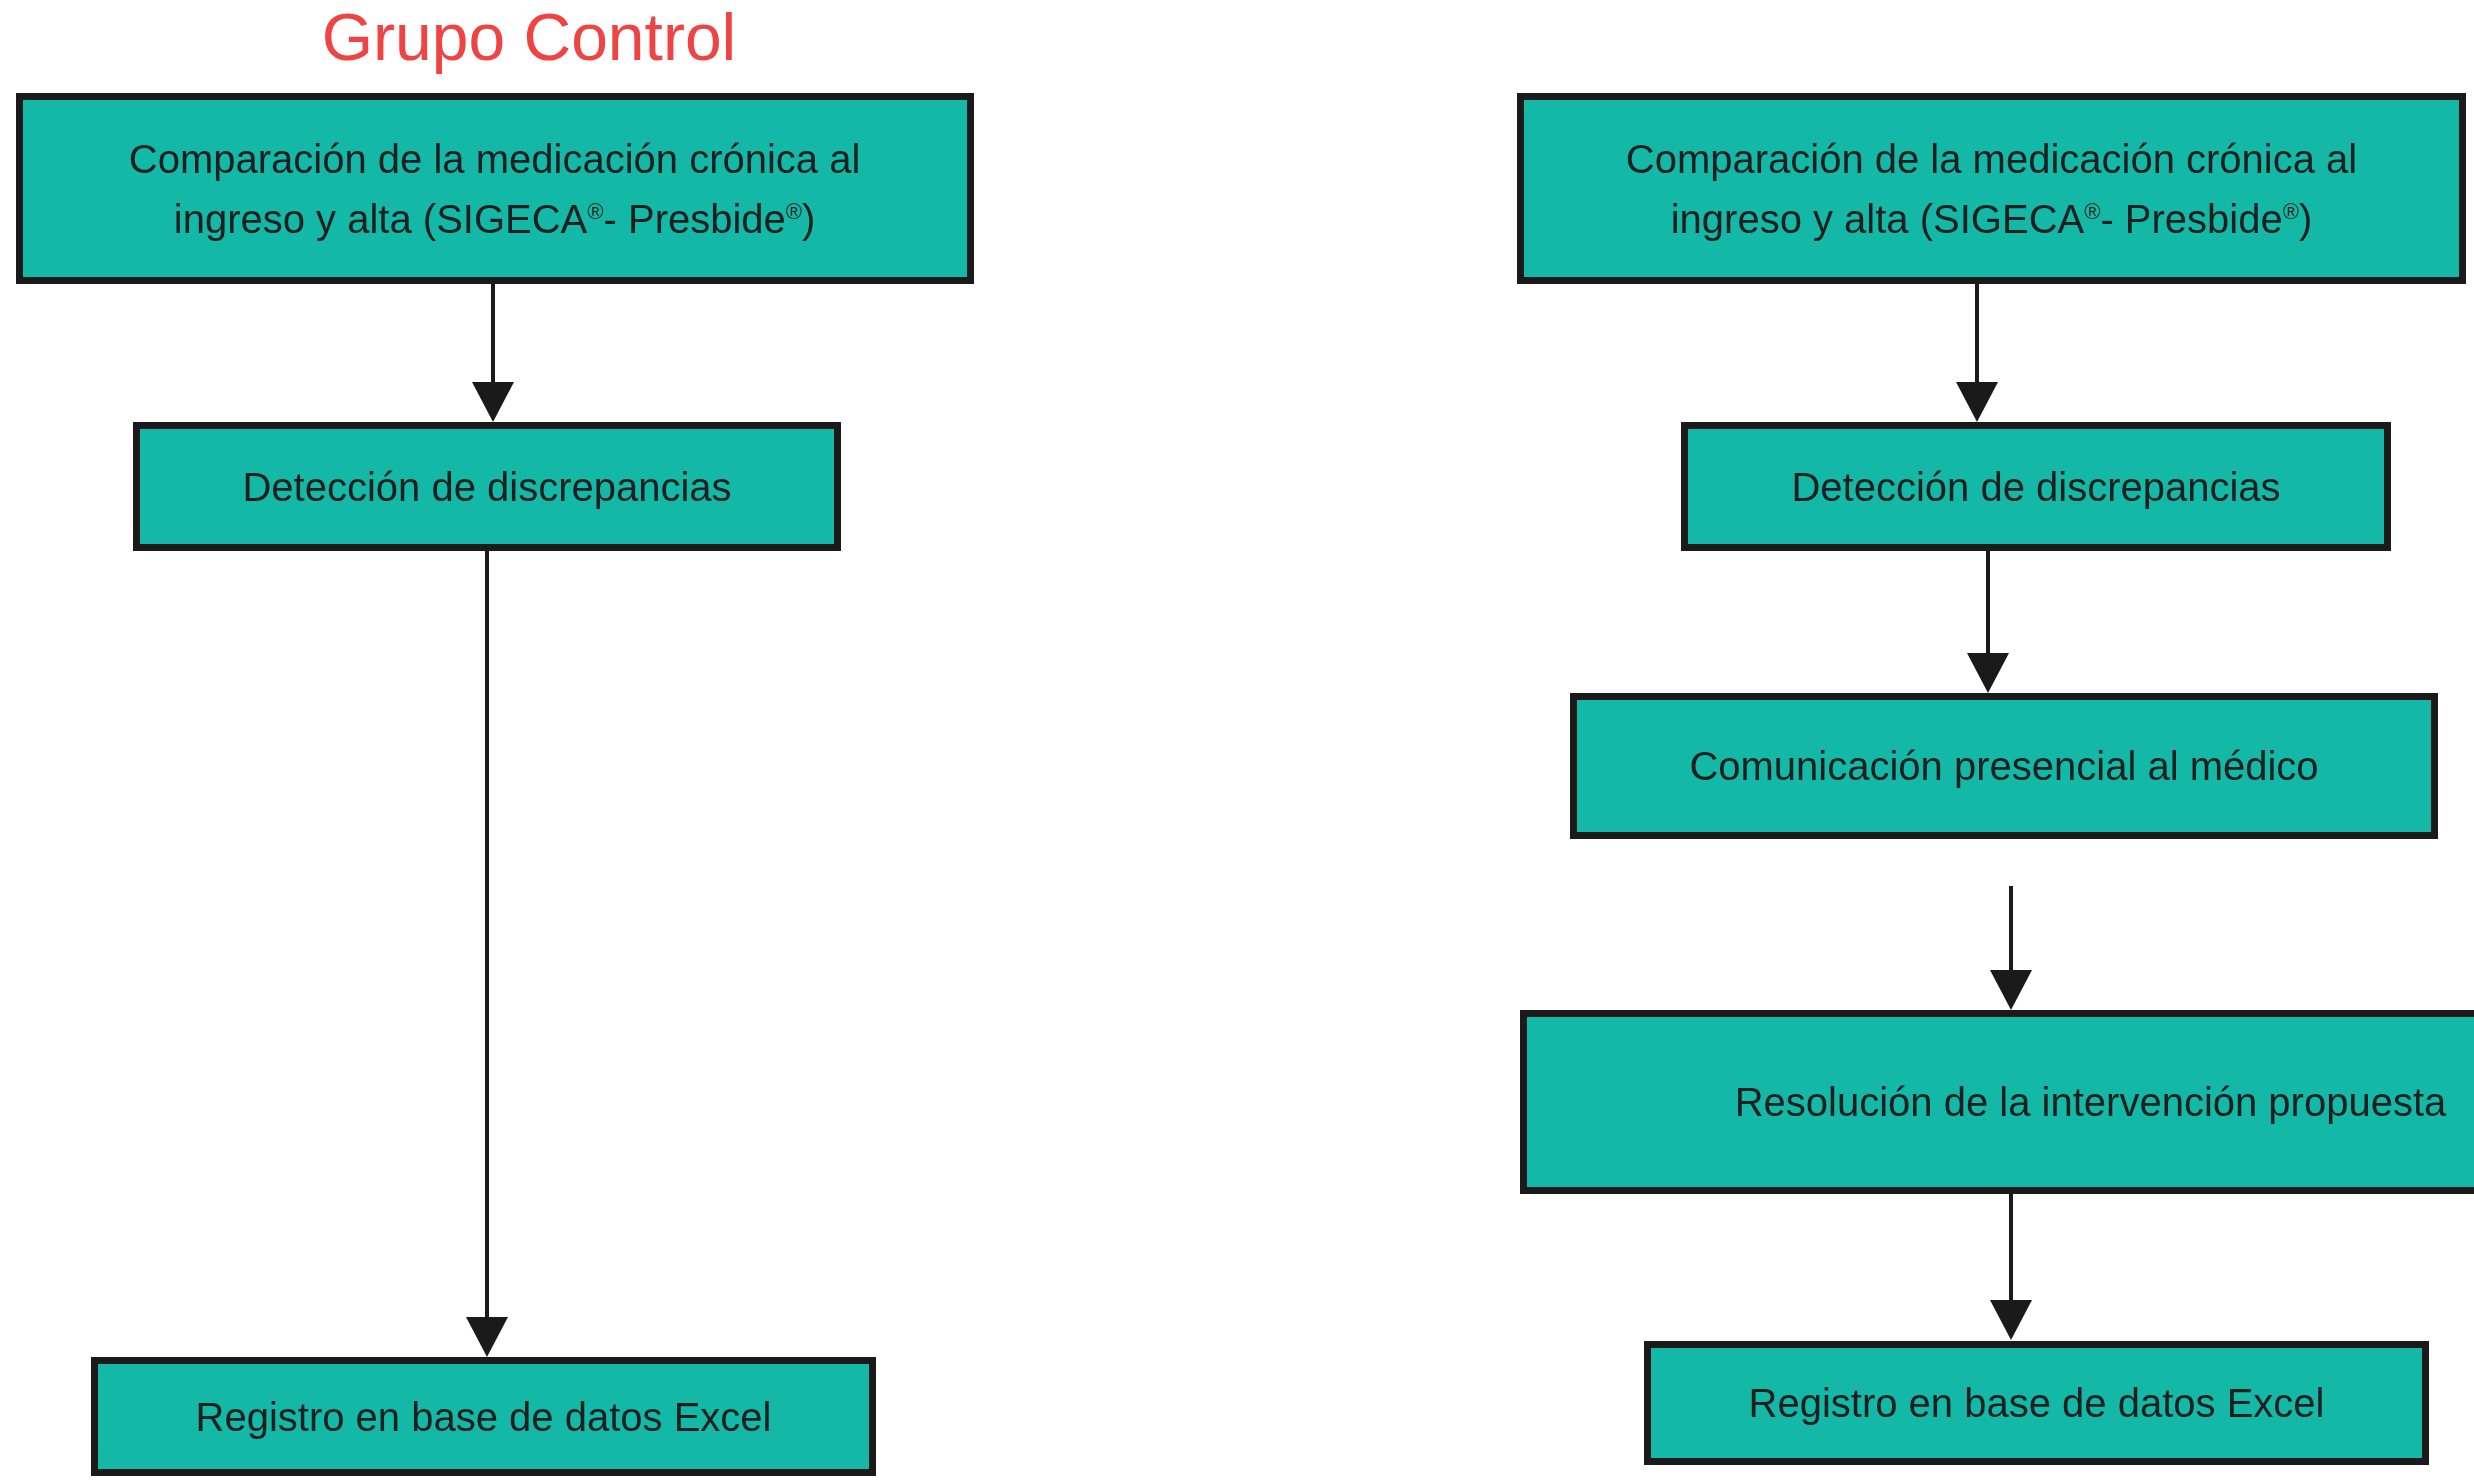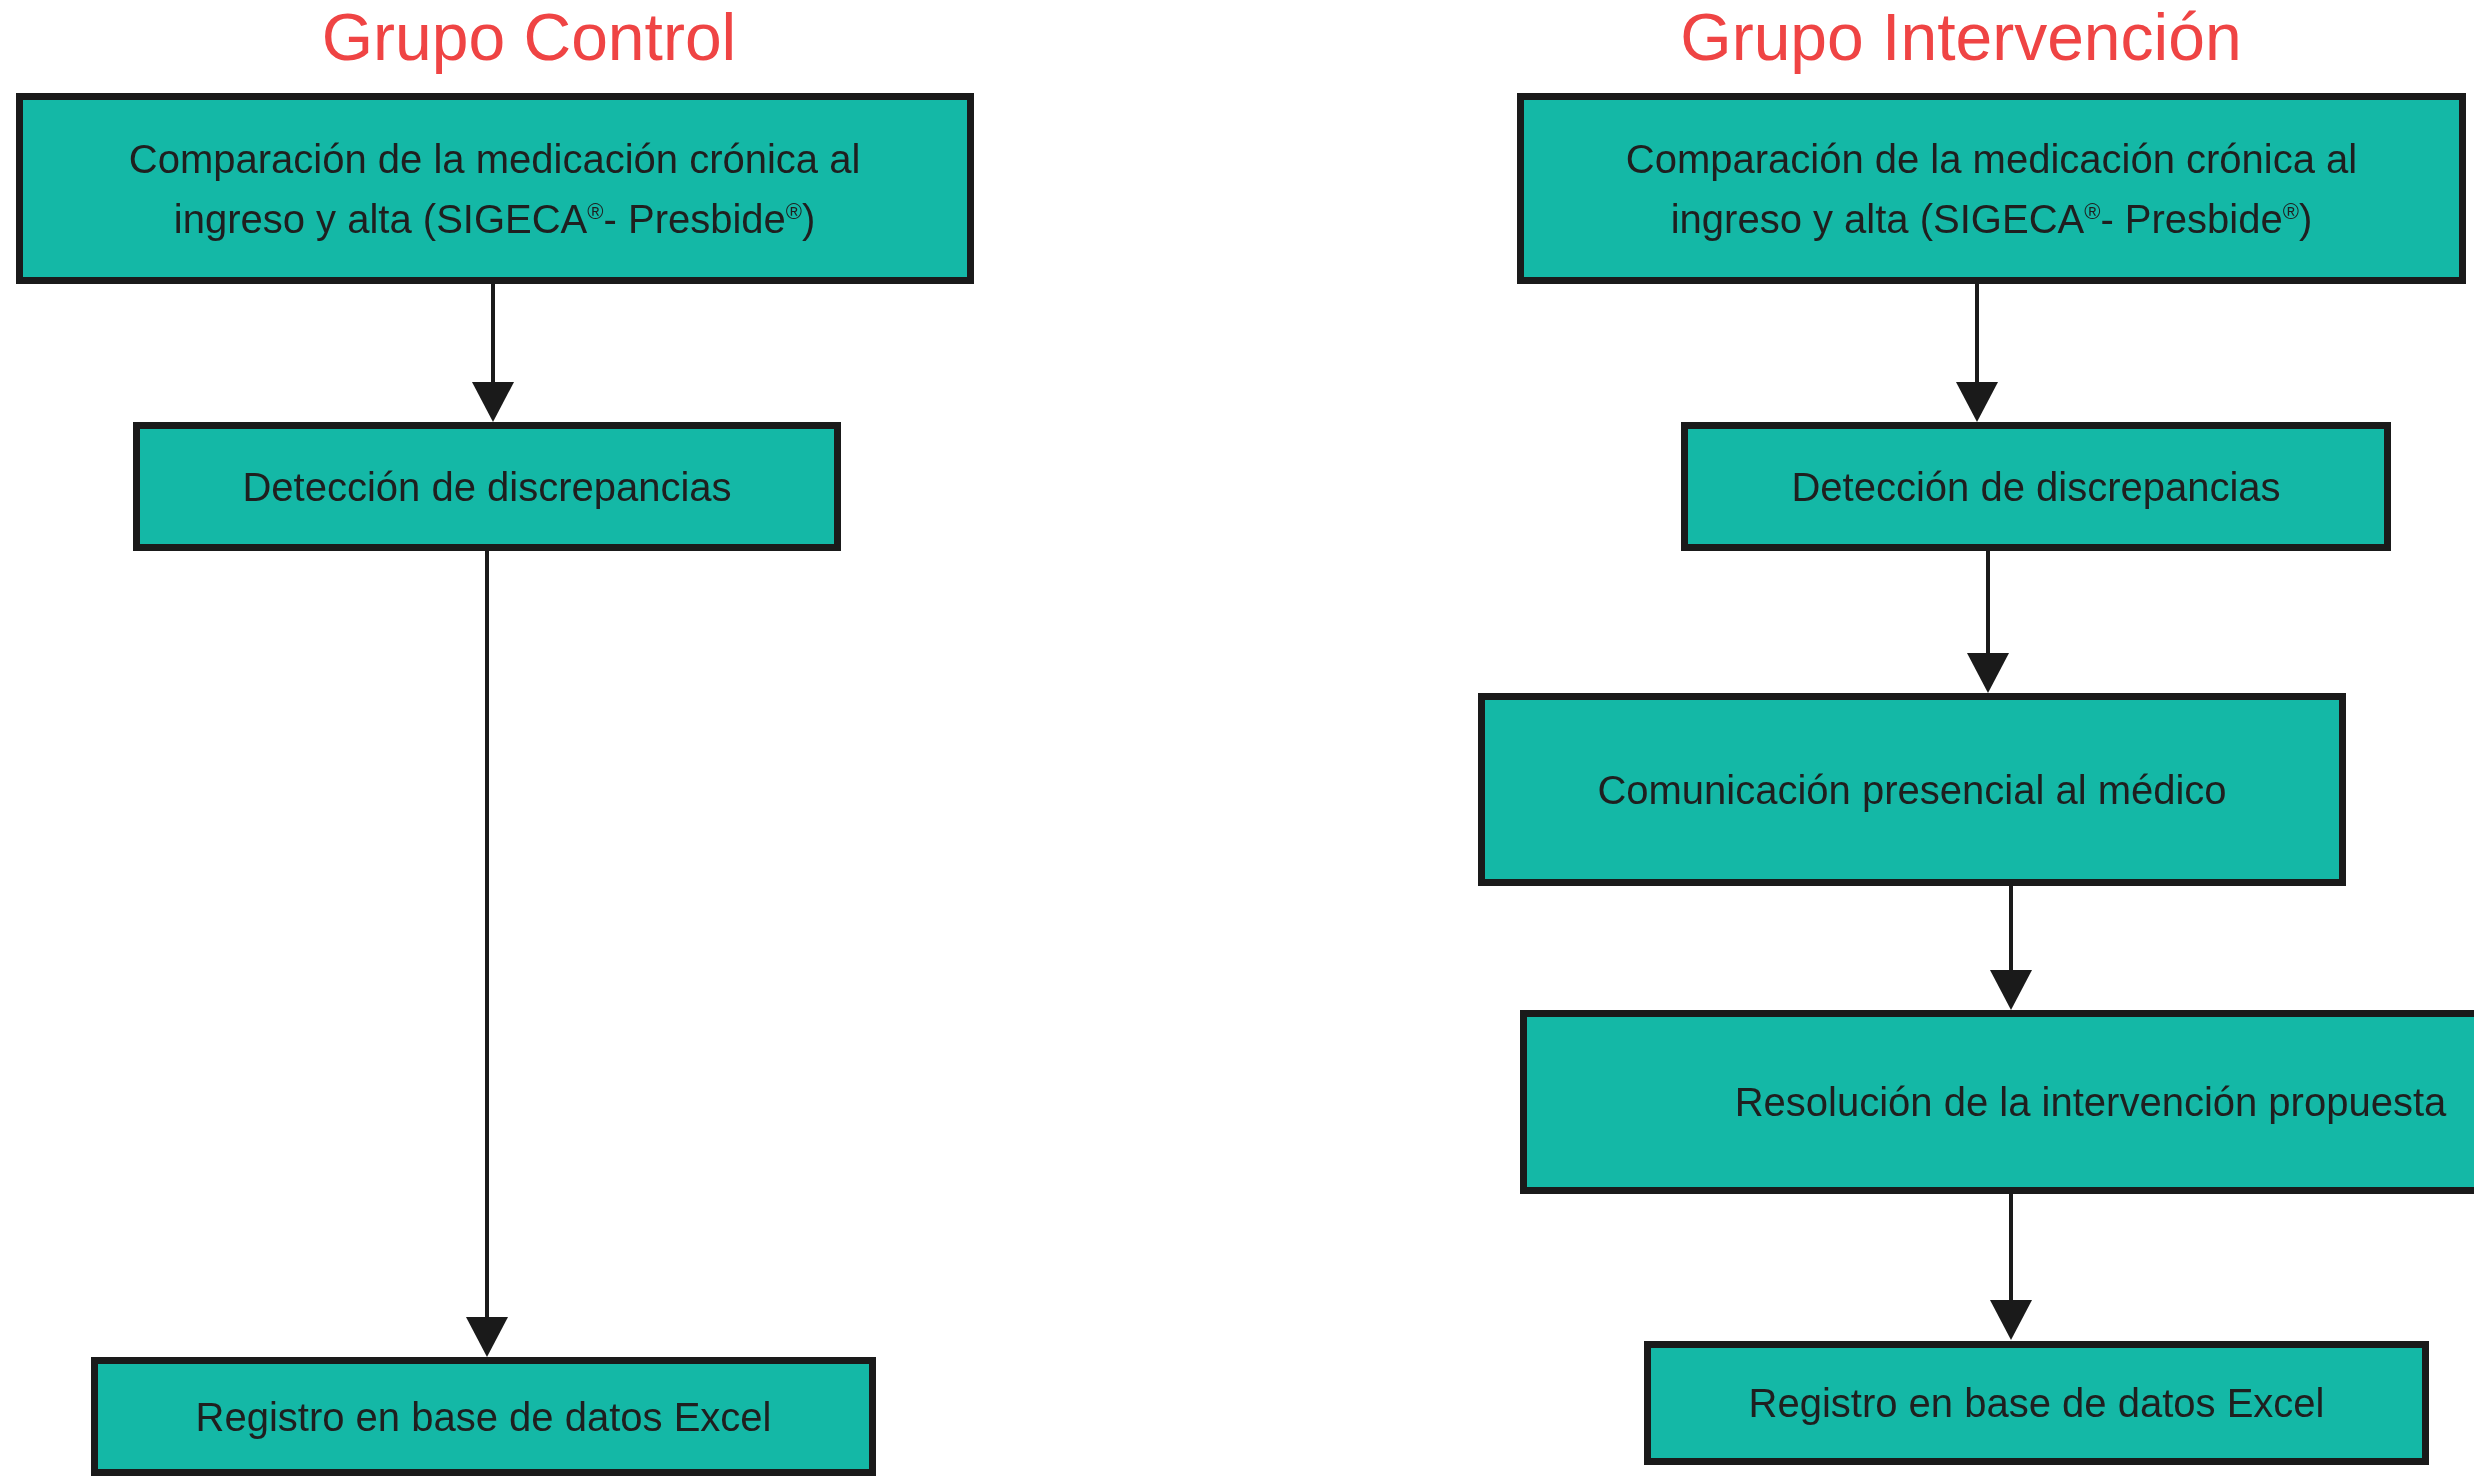--- a/index.html
+++ b/index.html
@@ -58,7 +58,6 @@
 
   <div class="col-title" style="left:70px; top:0px; width:918px;">Grupo Control</div>
 
-  <div class="col-title" style="left:1502px; top:0px; width:918px;">Grupo Intervención</div>
 
   <div class="node" style="left:15.6px; top:93px; width:958px; height:191px;">
     <span class="line">Comparación de la medicación crónica al</span>

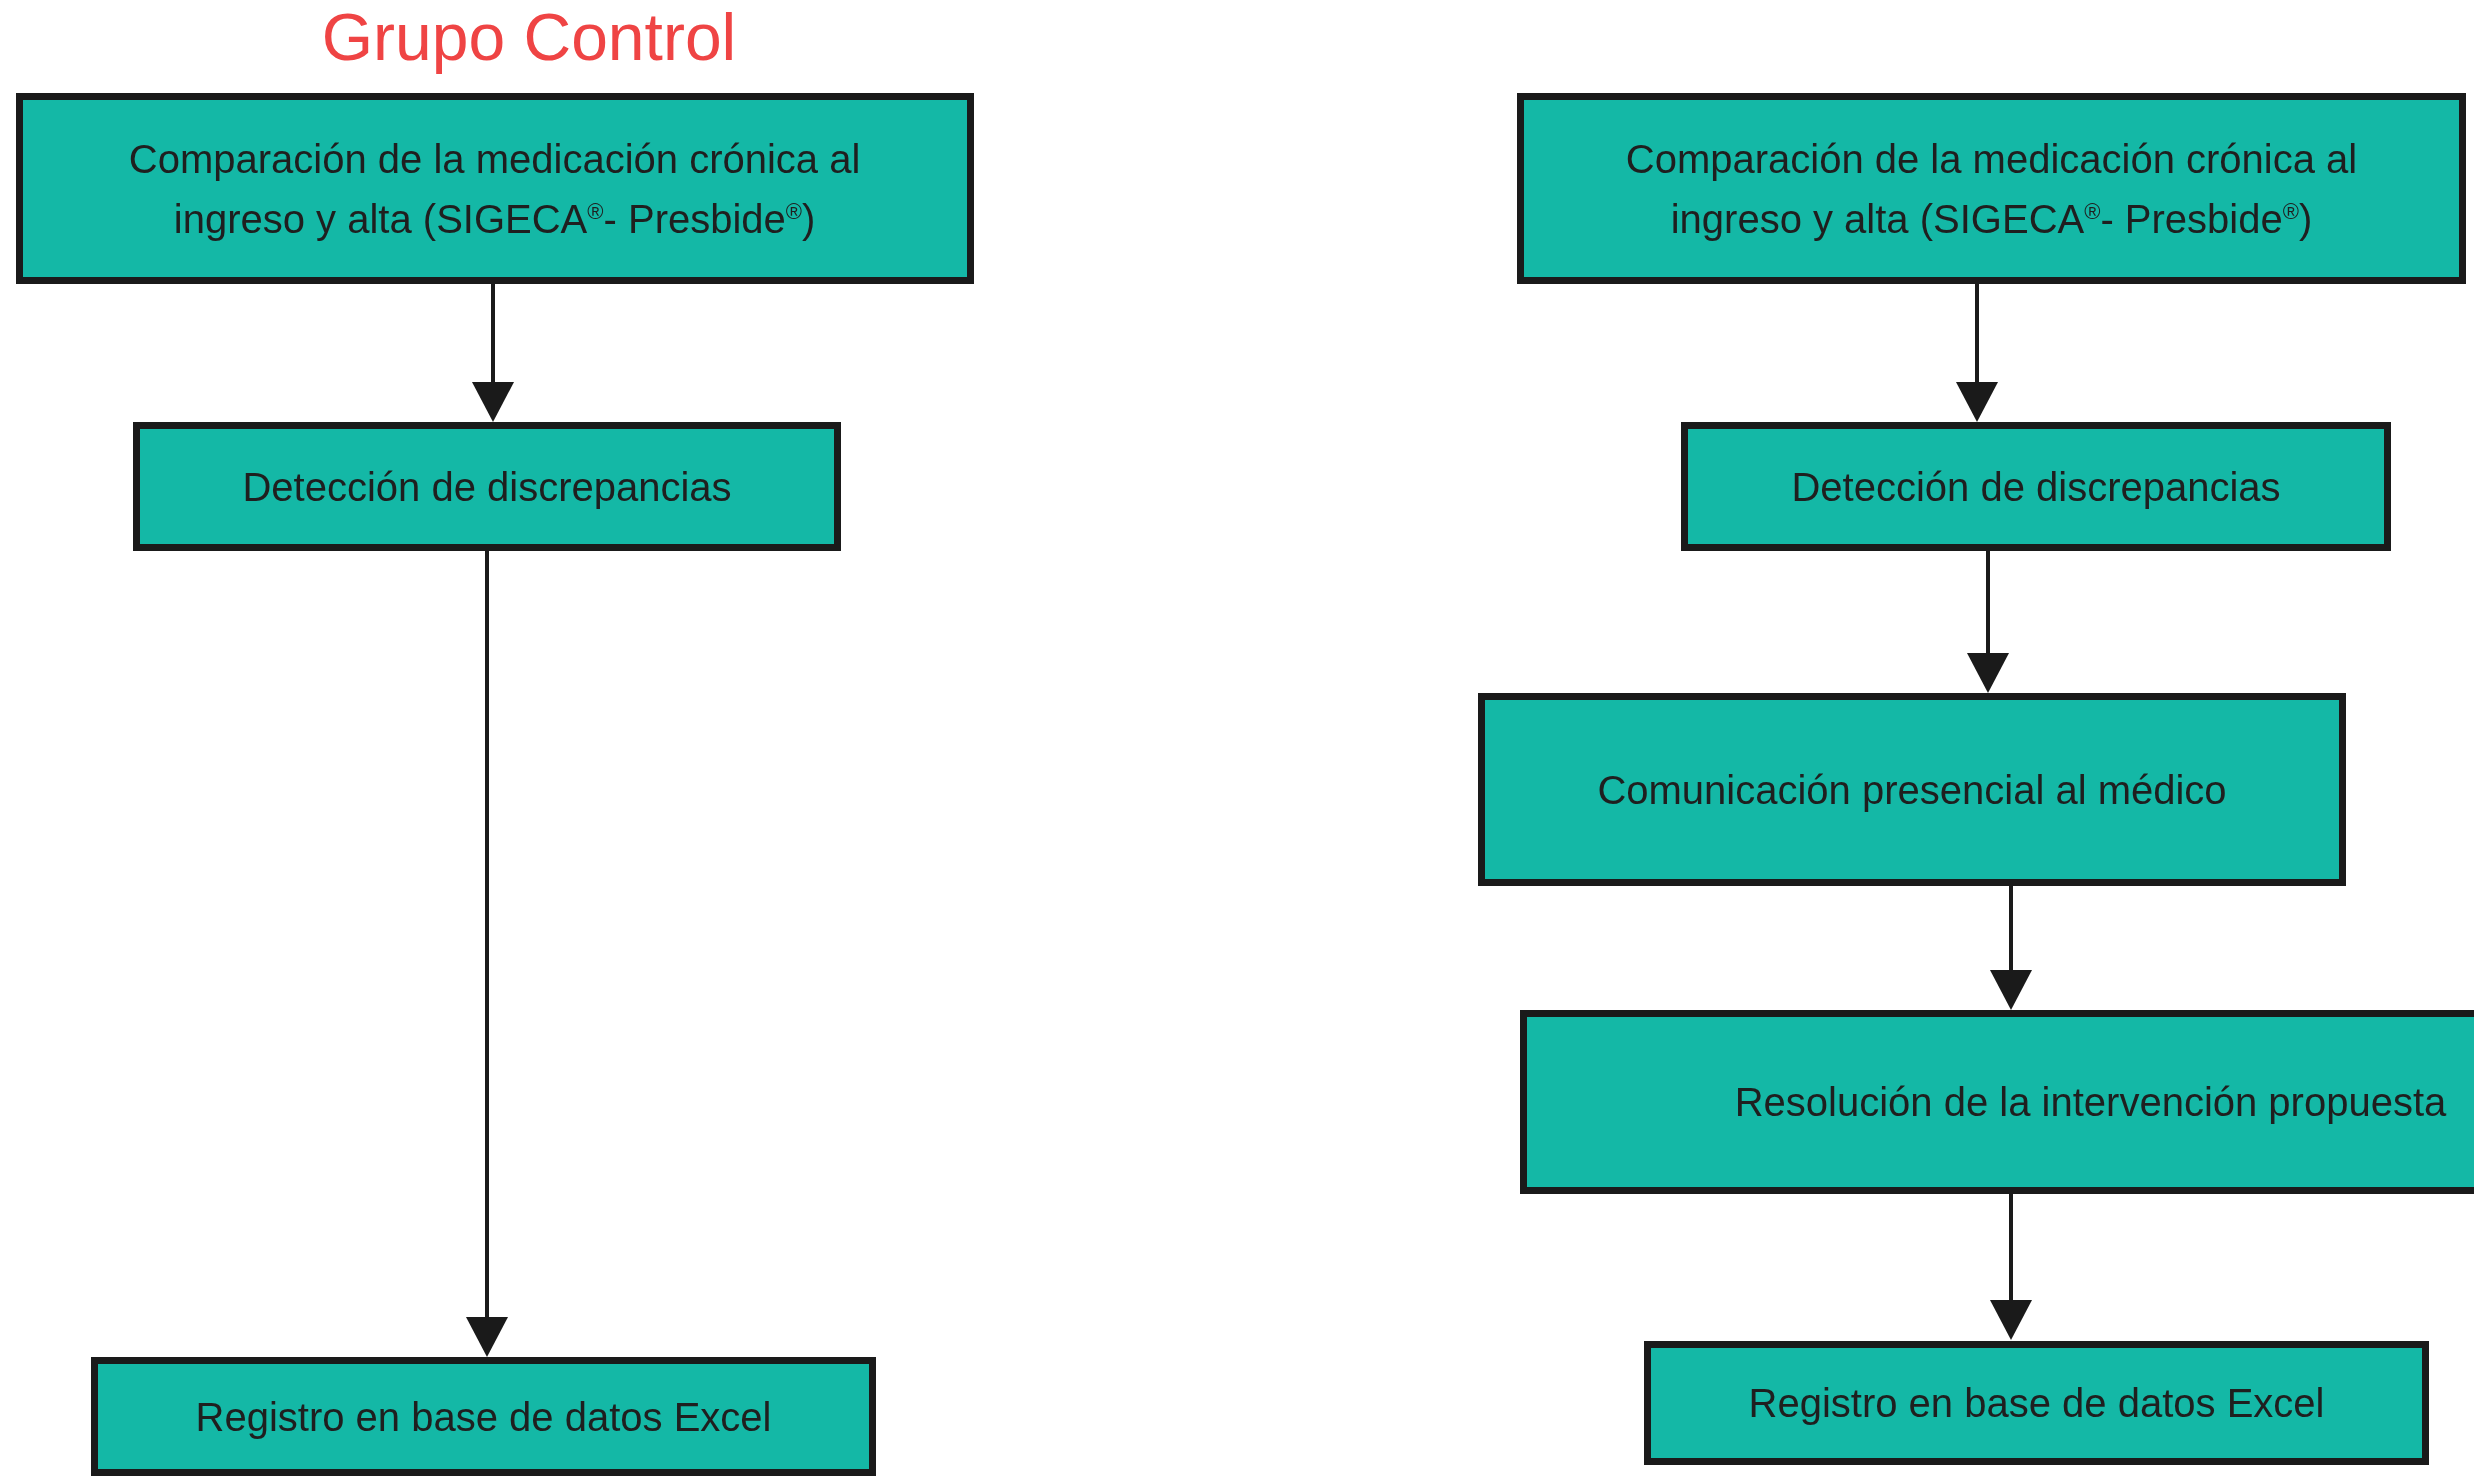--- a/index.html
+++ b/index.html
@@ -93,7 +93,7 @@
   <div class="connector" style="left:1986px; top:551px; height:102px;"></div>
   <div class="arrowhead" style="left:1967px; top:653px;"></div>
 
-  <div class="node" style="left:1478px; top:693px; width:868px; height:193px;">
+  <div class="node" style="left:1570px; top:693px; width:868px; height:146px;">
     <span class="line">Comunicación presencial al médico</span>
   </div>
 

